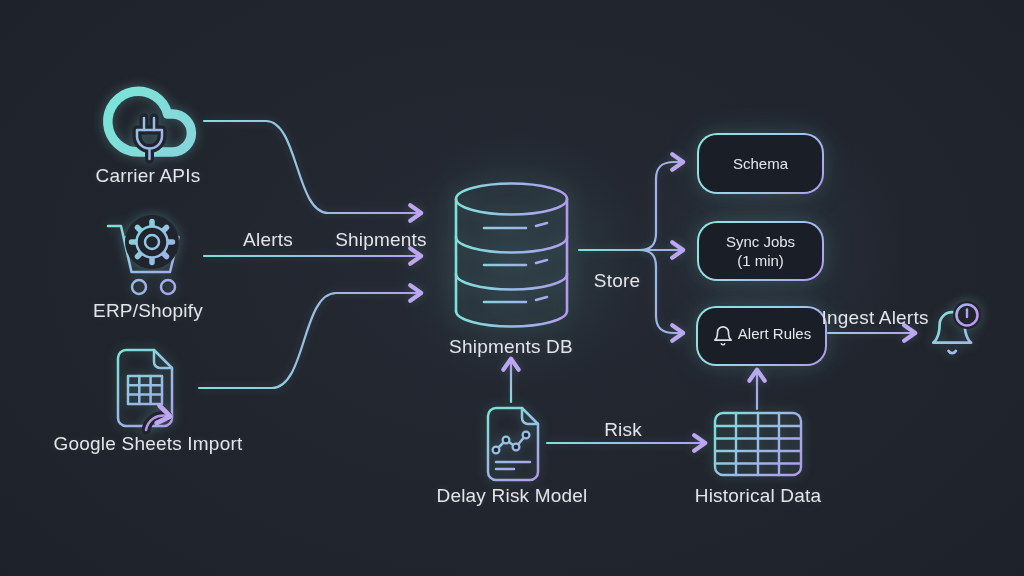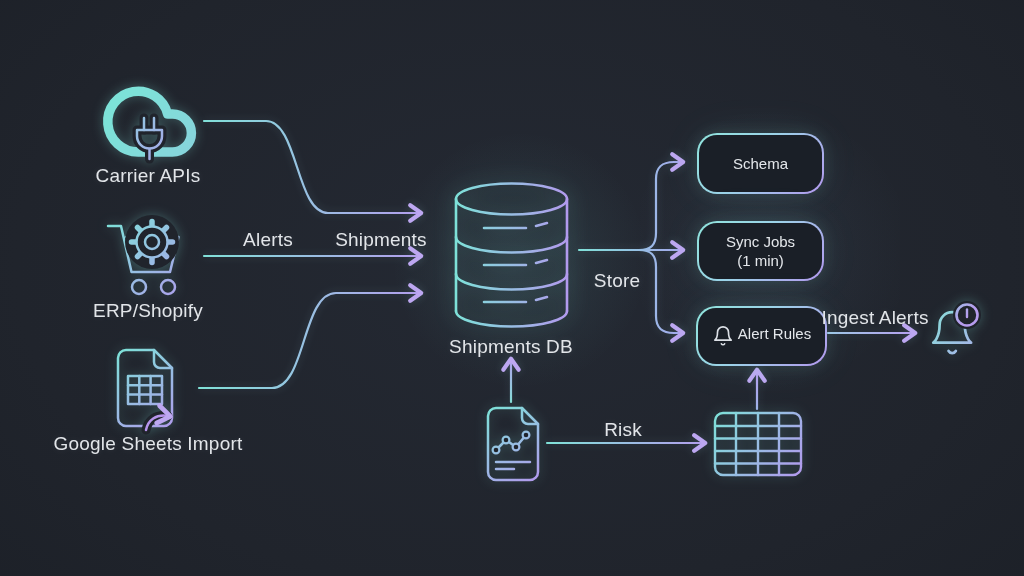--- a/index.html
+++ b/index.html
@@ -250,6 +250,7 @@
   <div class="lbl" style="left:48px;top:435px;width:200px;">Google Sheets Import</div>
   <div class="lbl" style="left:58px;top:302px;width:180px;">ERP/Shopify</div>
   <div class="lbl" style="left:421px;top:338px;width:180px;">Shipments DB</div>
+  <div class="lbl" style="left:412px;top:487px;width:200px;">Delay Risk Model</div>
 
   <div class="lbl" style="left:218px;top:231px;width:100px;">Alerts</div>
   <div class="lbl" style="left:321px;top:231px;width:120px;">Shipments</div>

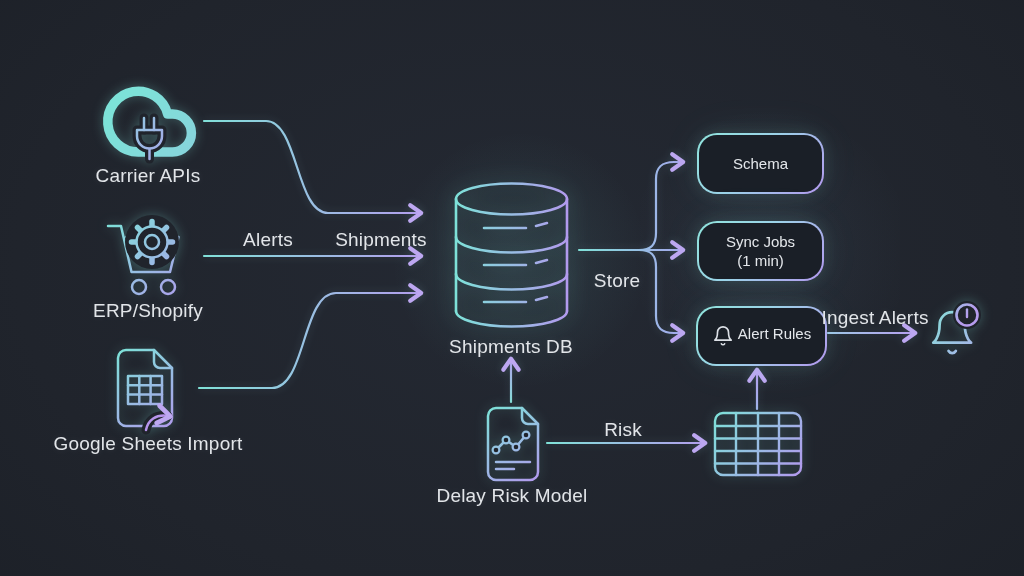--- a/index.html
+++ b/index.html
@@ -251,6 +251,7 @@
   <div class="lbl" style="left:58px;top:302px;width:180px;">ERP/Shopify</div>
   <div class="lbl" style="left:421px;top:338px;width:180px;">Shipments DB</div>
   <div class="lbl" style="left:412px;top:487px;width:200px;">Delay Risk Model</div>
+  <div class="lbl" style="left:658px;top:487px;width:200px;">Historical Data</div>
 
   <div class="lbl" style="left:218px;top:231px;width:100px;">Alerts</div>
   <div class="lbl" style="left:321px;top:231px;width:120px;">Shipments</div>

